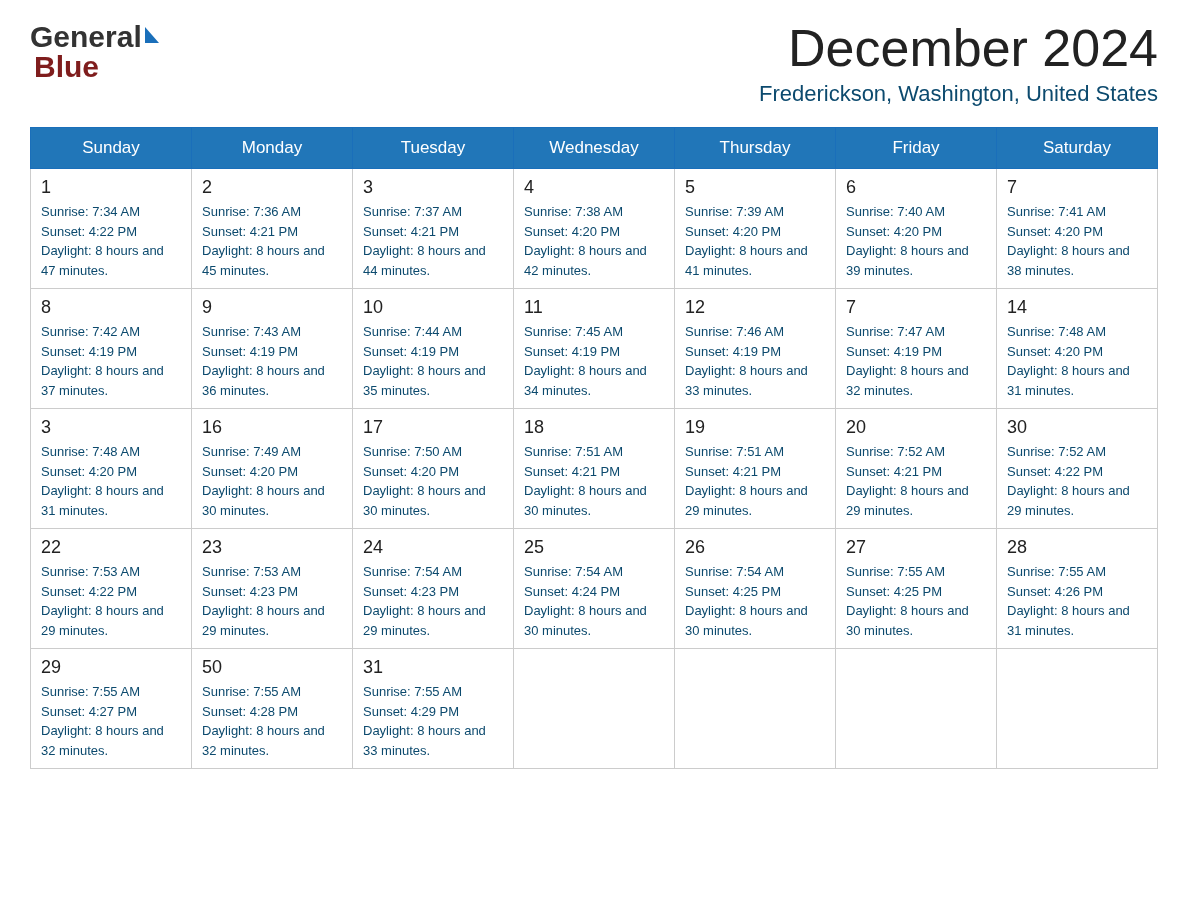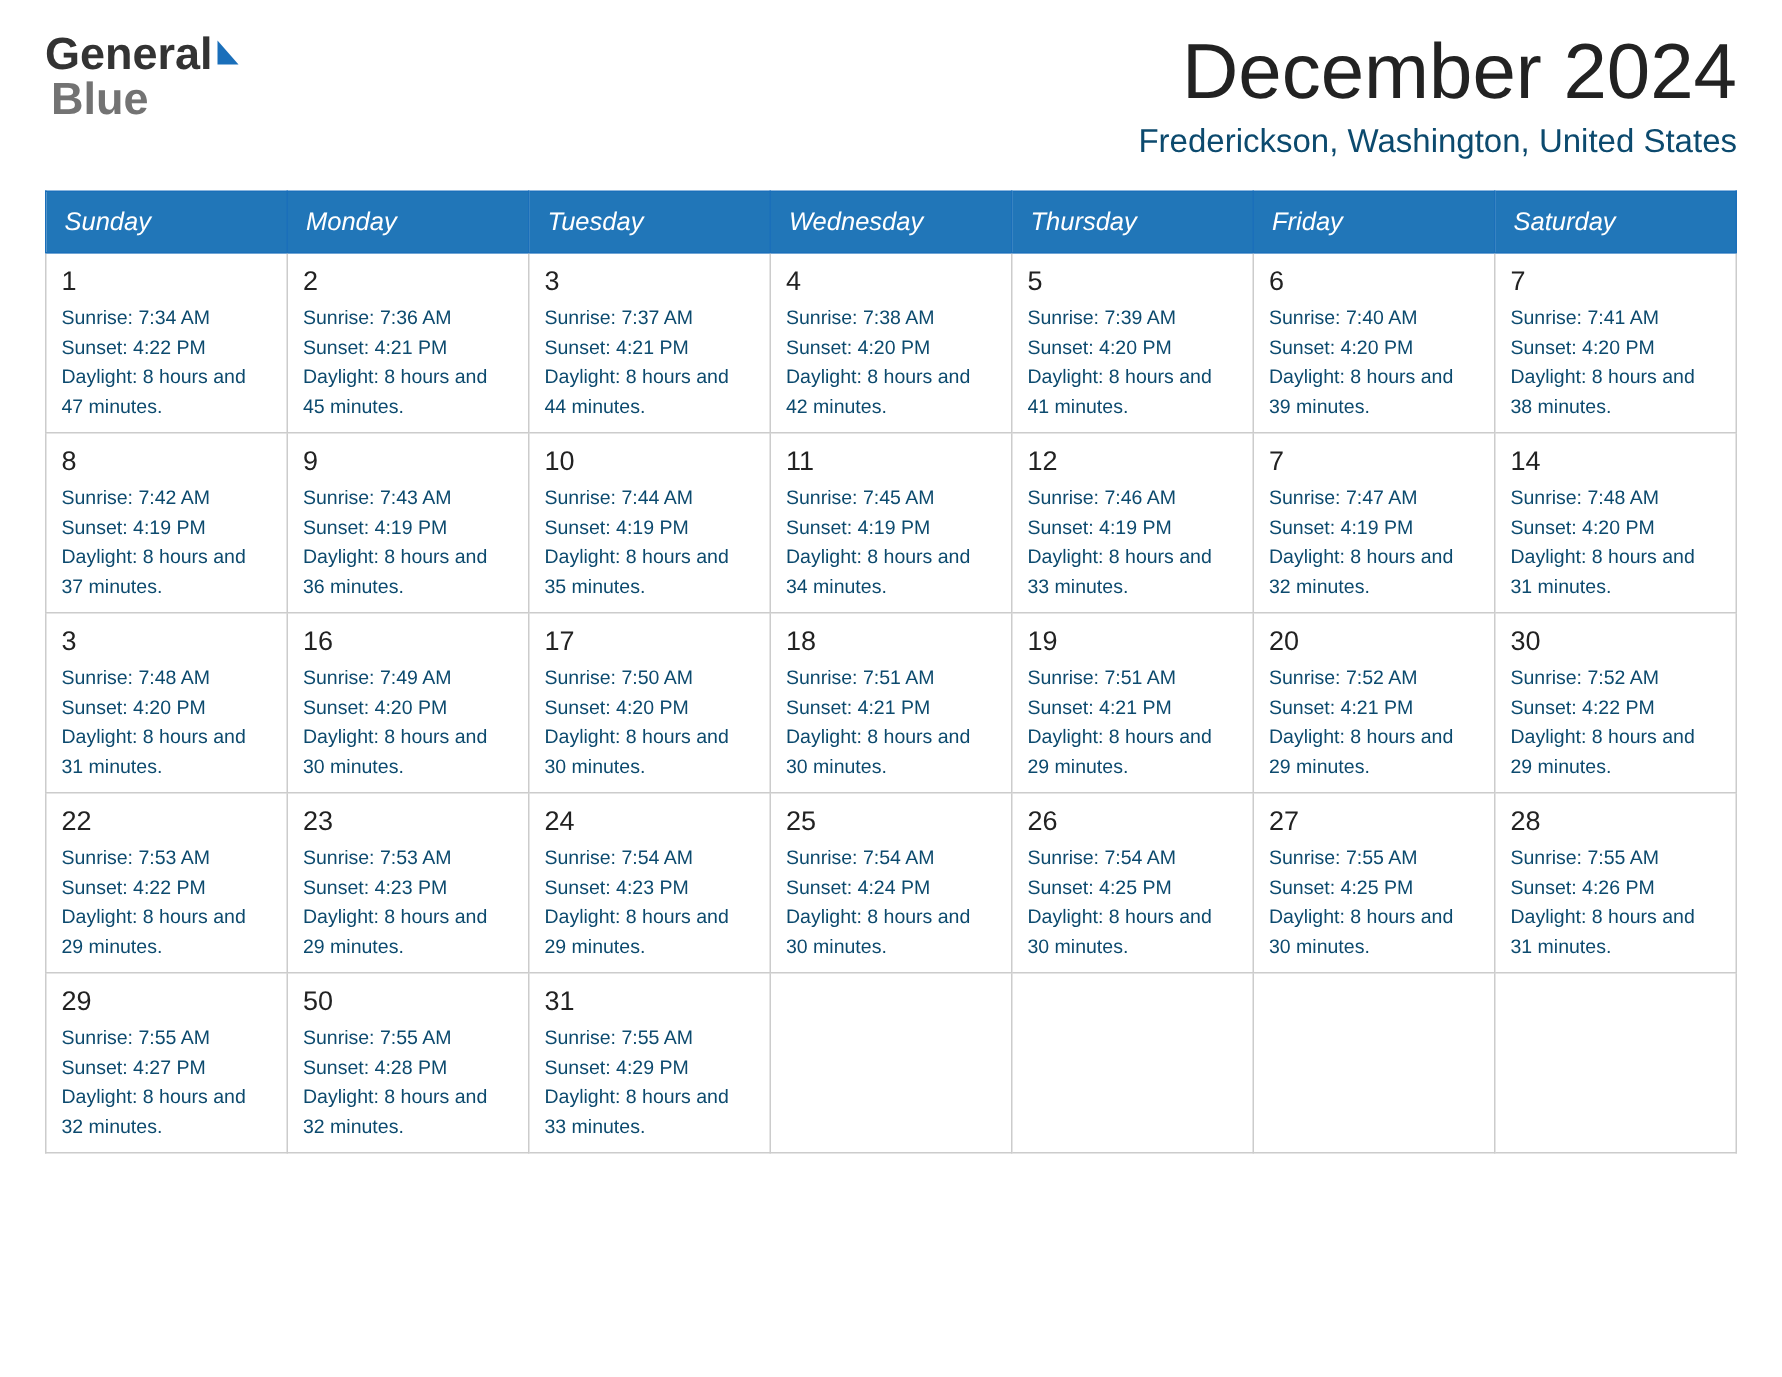--- a/index.html
+++ b/index.html
@@ -98,7 +98,7 @@
     .logo-blue {
       font-size: 30px;
       font-weight: bold;
-      color: #737373;
+      color: #7f1d1d;
       margin-left: 4px;
     }
     .logo-line2 {

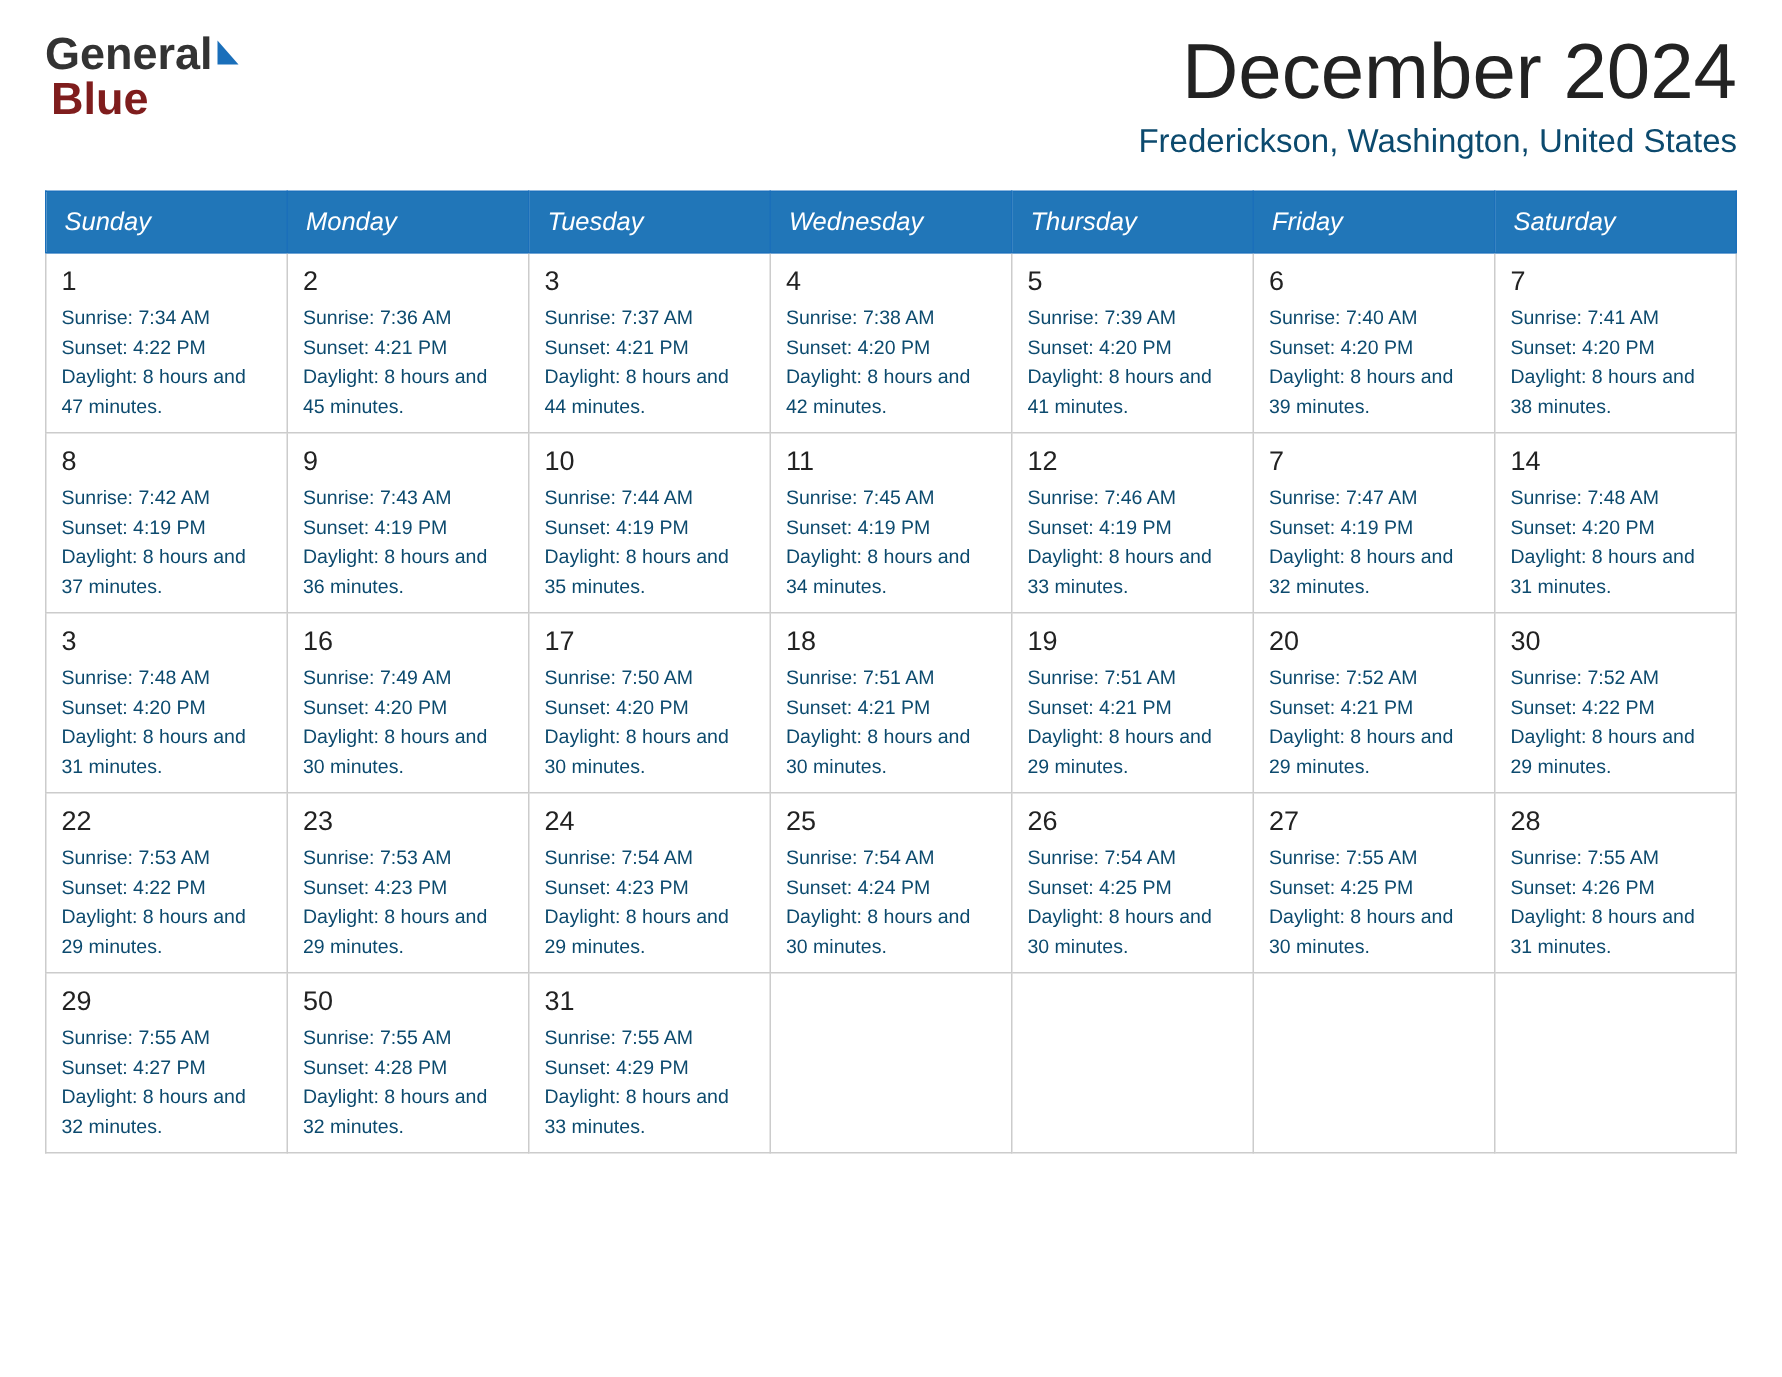--- a/index.html
+++ b/index.html
@@ -46,9 +46,8 @@
       font-size: 17px;
       font-weight: normal;
       padding: 10px 12px;
-      text-align: left;
+      text-align: center;
       border: 1px solid #1a6fba;
-      font-style: italic;
     }
     .calendar-table td {
       vertical-align: top;

